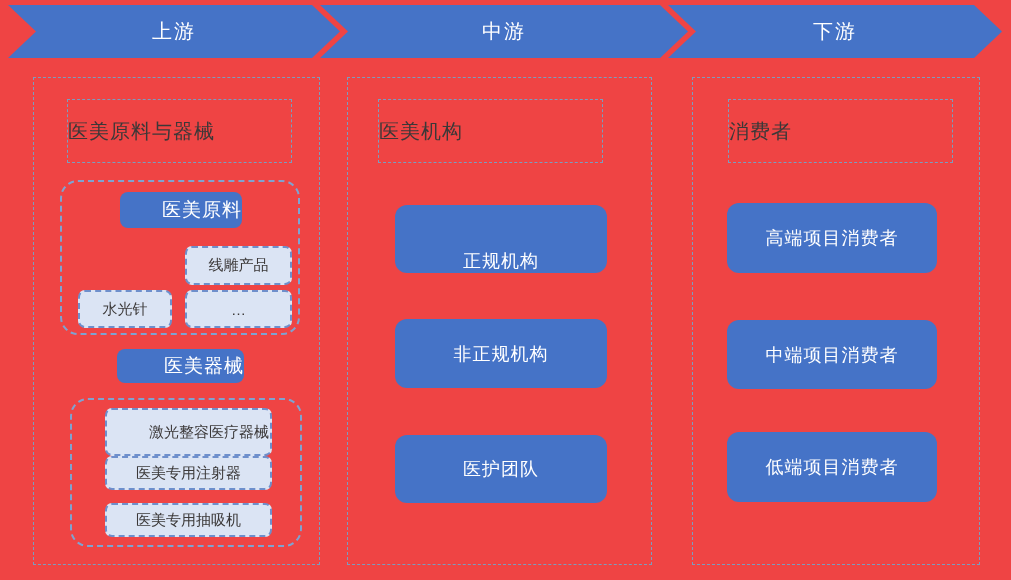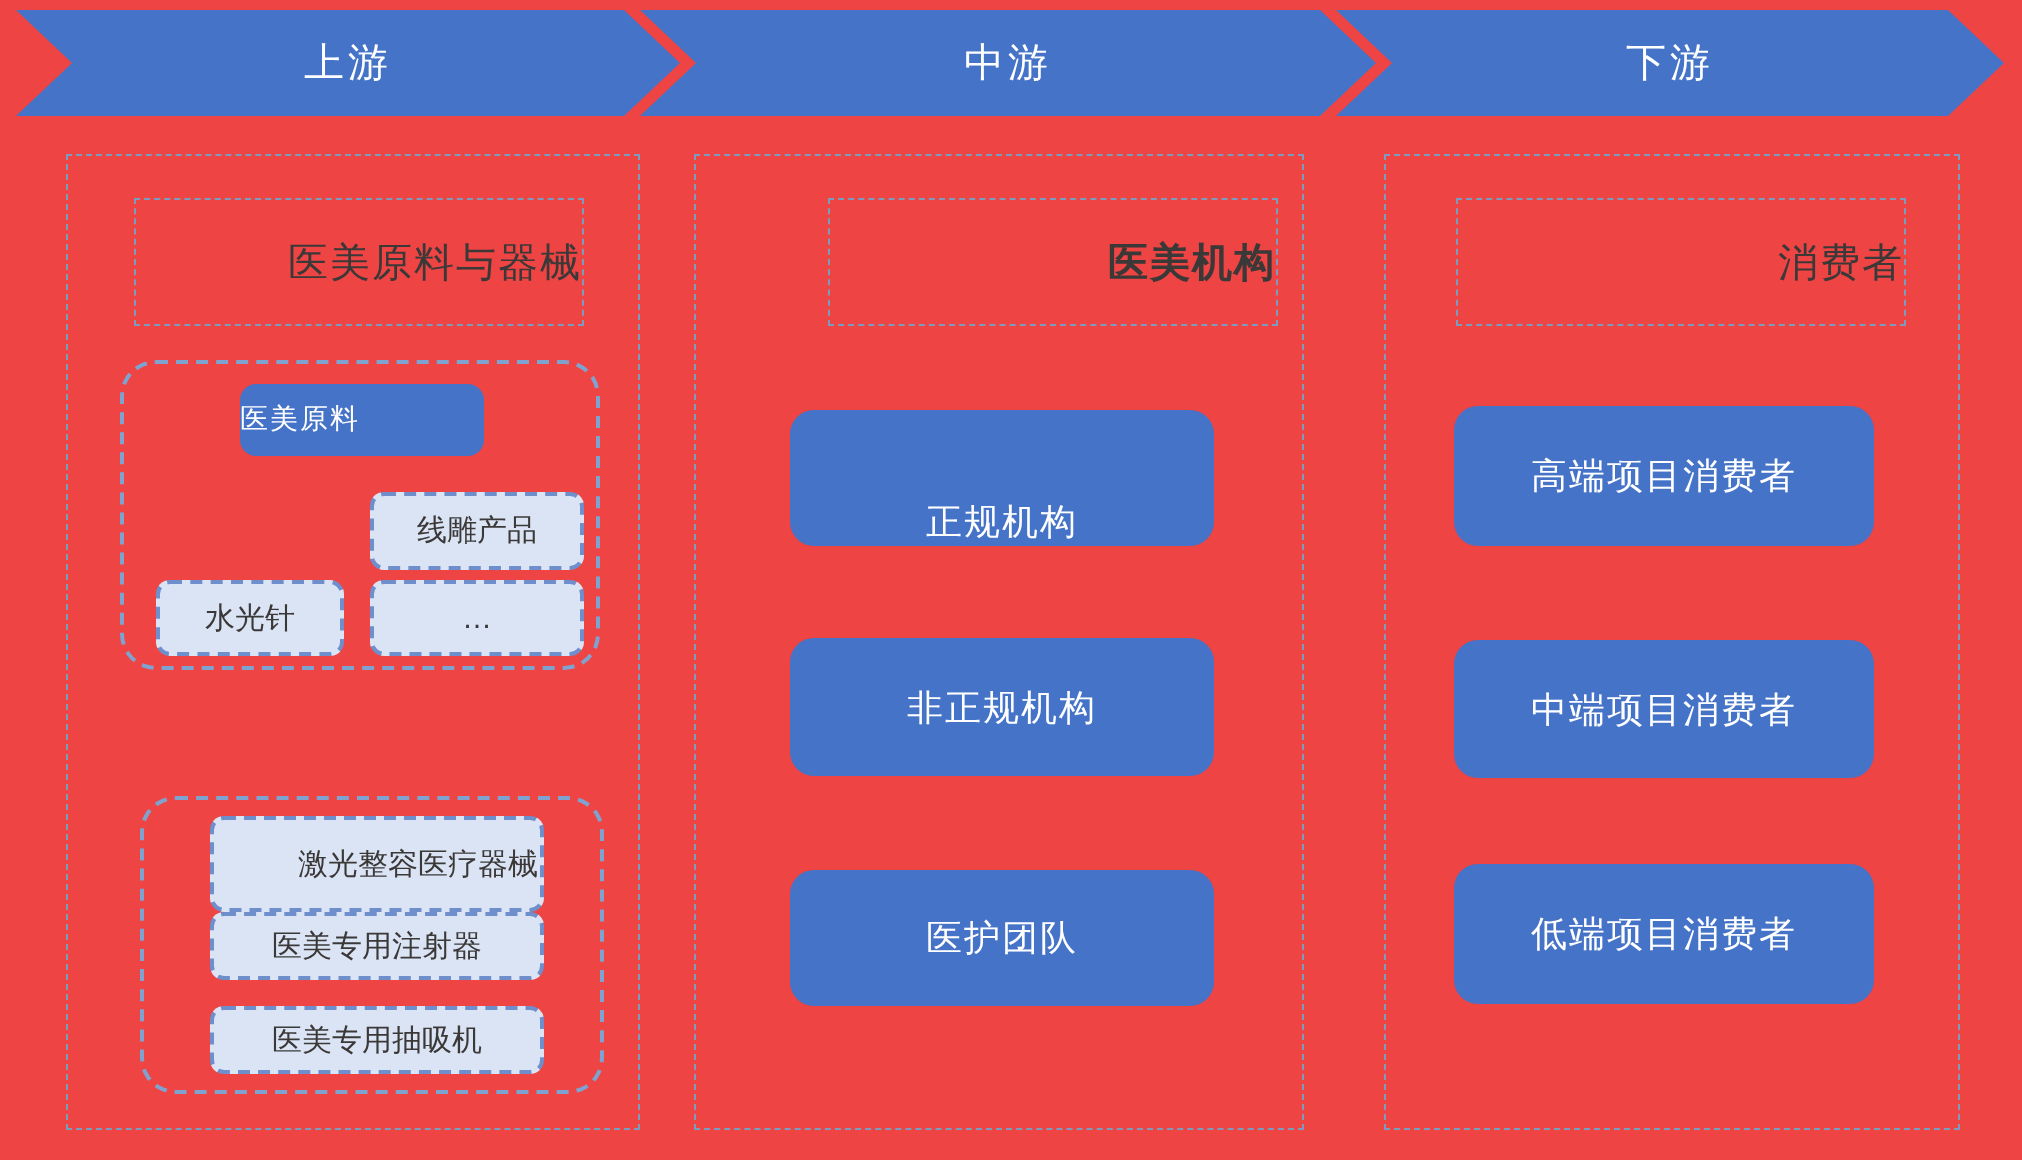--- a/index.html
+++ b/index.html
@@ -28,7 +28,7 @@
   .header-box {
     position:absolute; top:99px; height:64px; width:225px; box-sizing:border-box;
     border:1px dashed var(--column_border);
-    display:flex; align-items:center; justify-content:flex-end;
+    display:flex; align-items:center; justify-content:flex-start;
     font-size:20px; color:var(--text_dark); letter-spacing:1px;
   }
   .hb-left  { left:67px; }

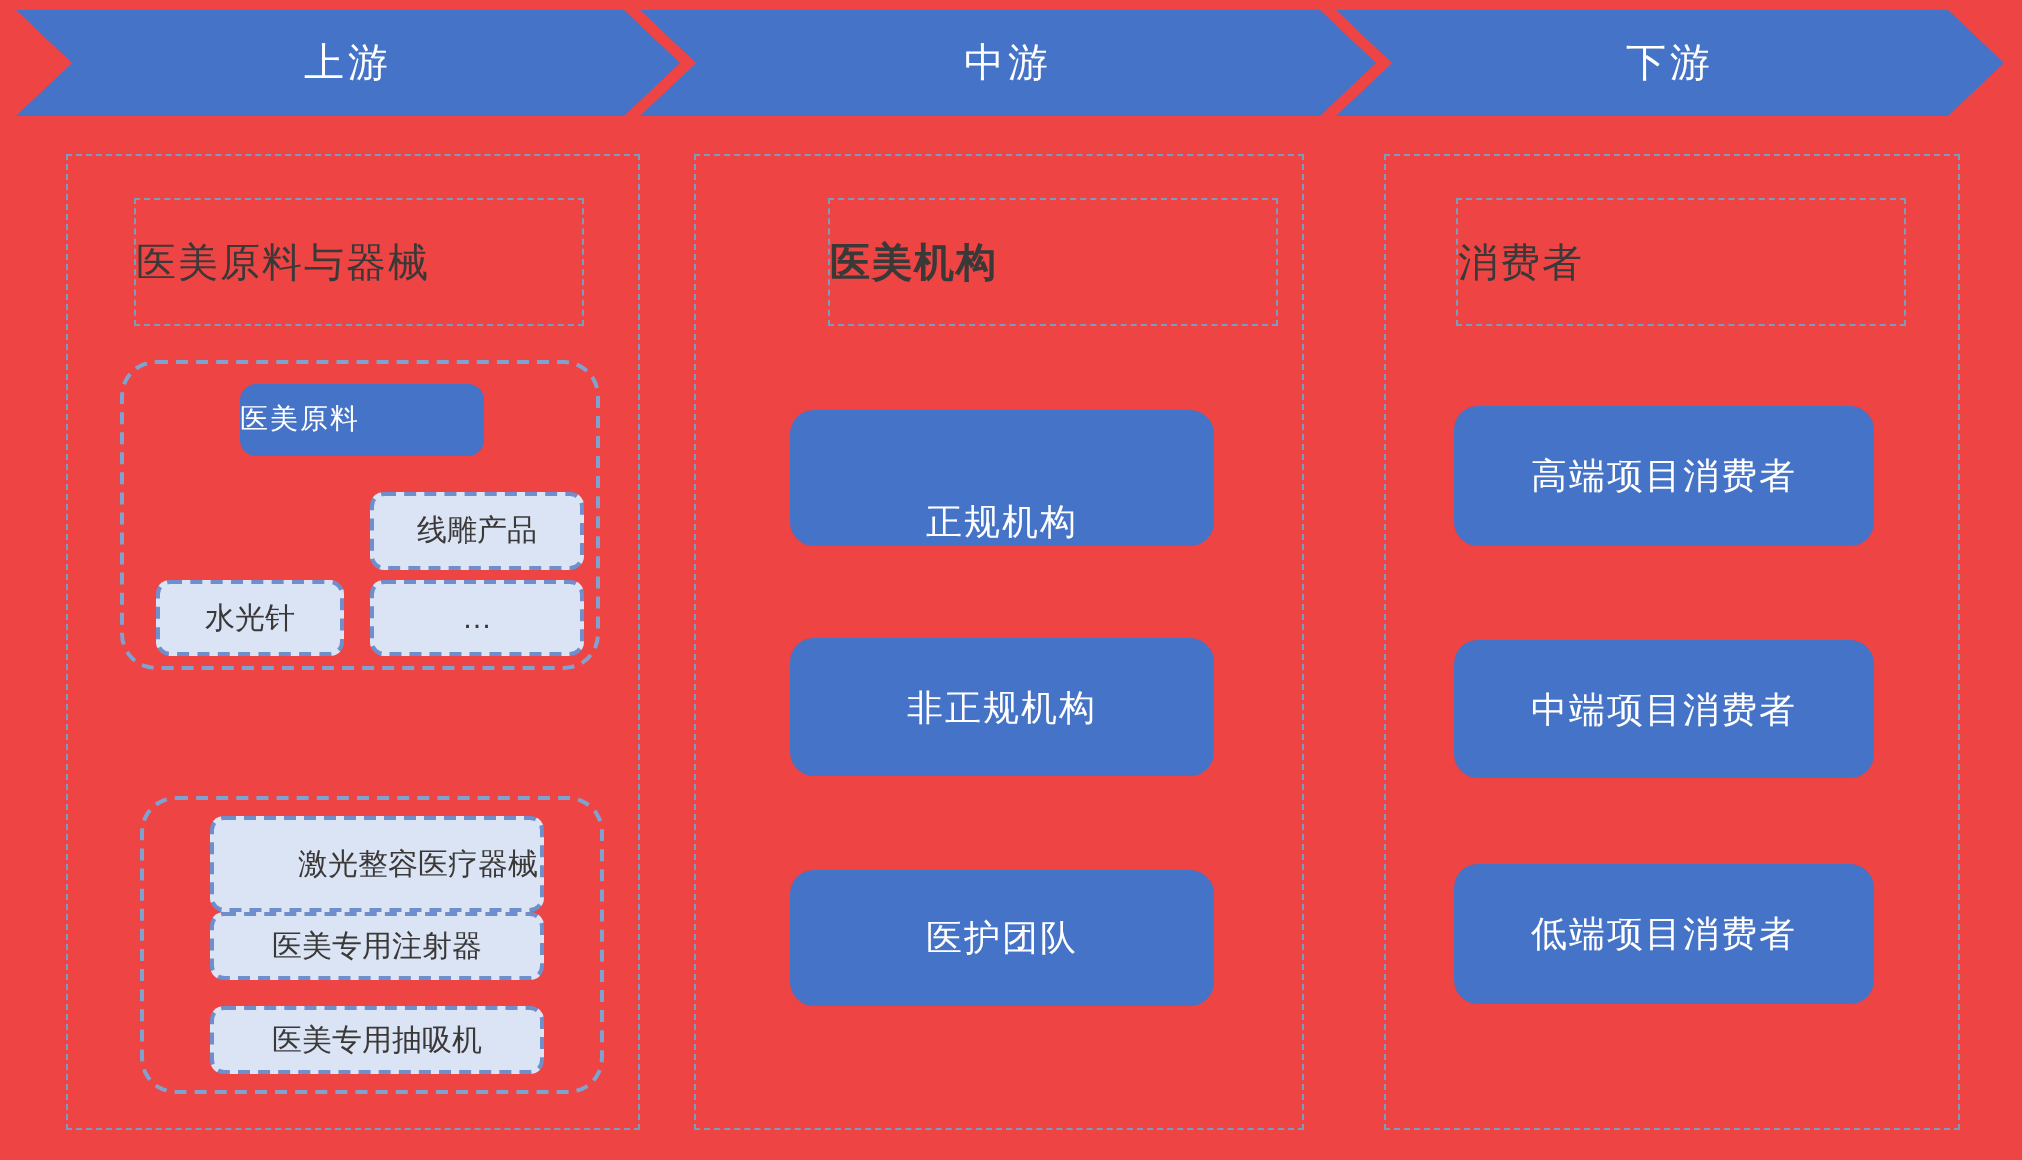--- a/index.html
+++ b/index.html
@@ -32,7 +32,7 @@
     font-size:20px; color:var(--text_dark); letter-spacing:1px;
   }
   .hb-left  { left:67px; }
-  .hb-mid   { left:414px;font-weight:bold; }
+  .hb-mid   { left:378px; }
   .hb-right { left:728px; }
 
   

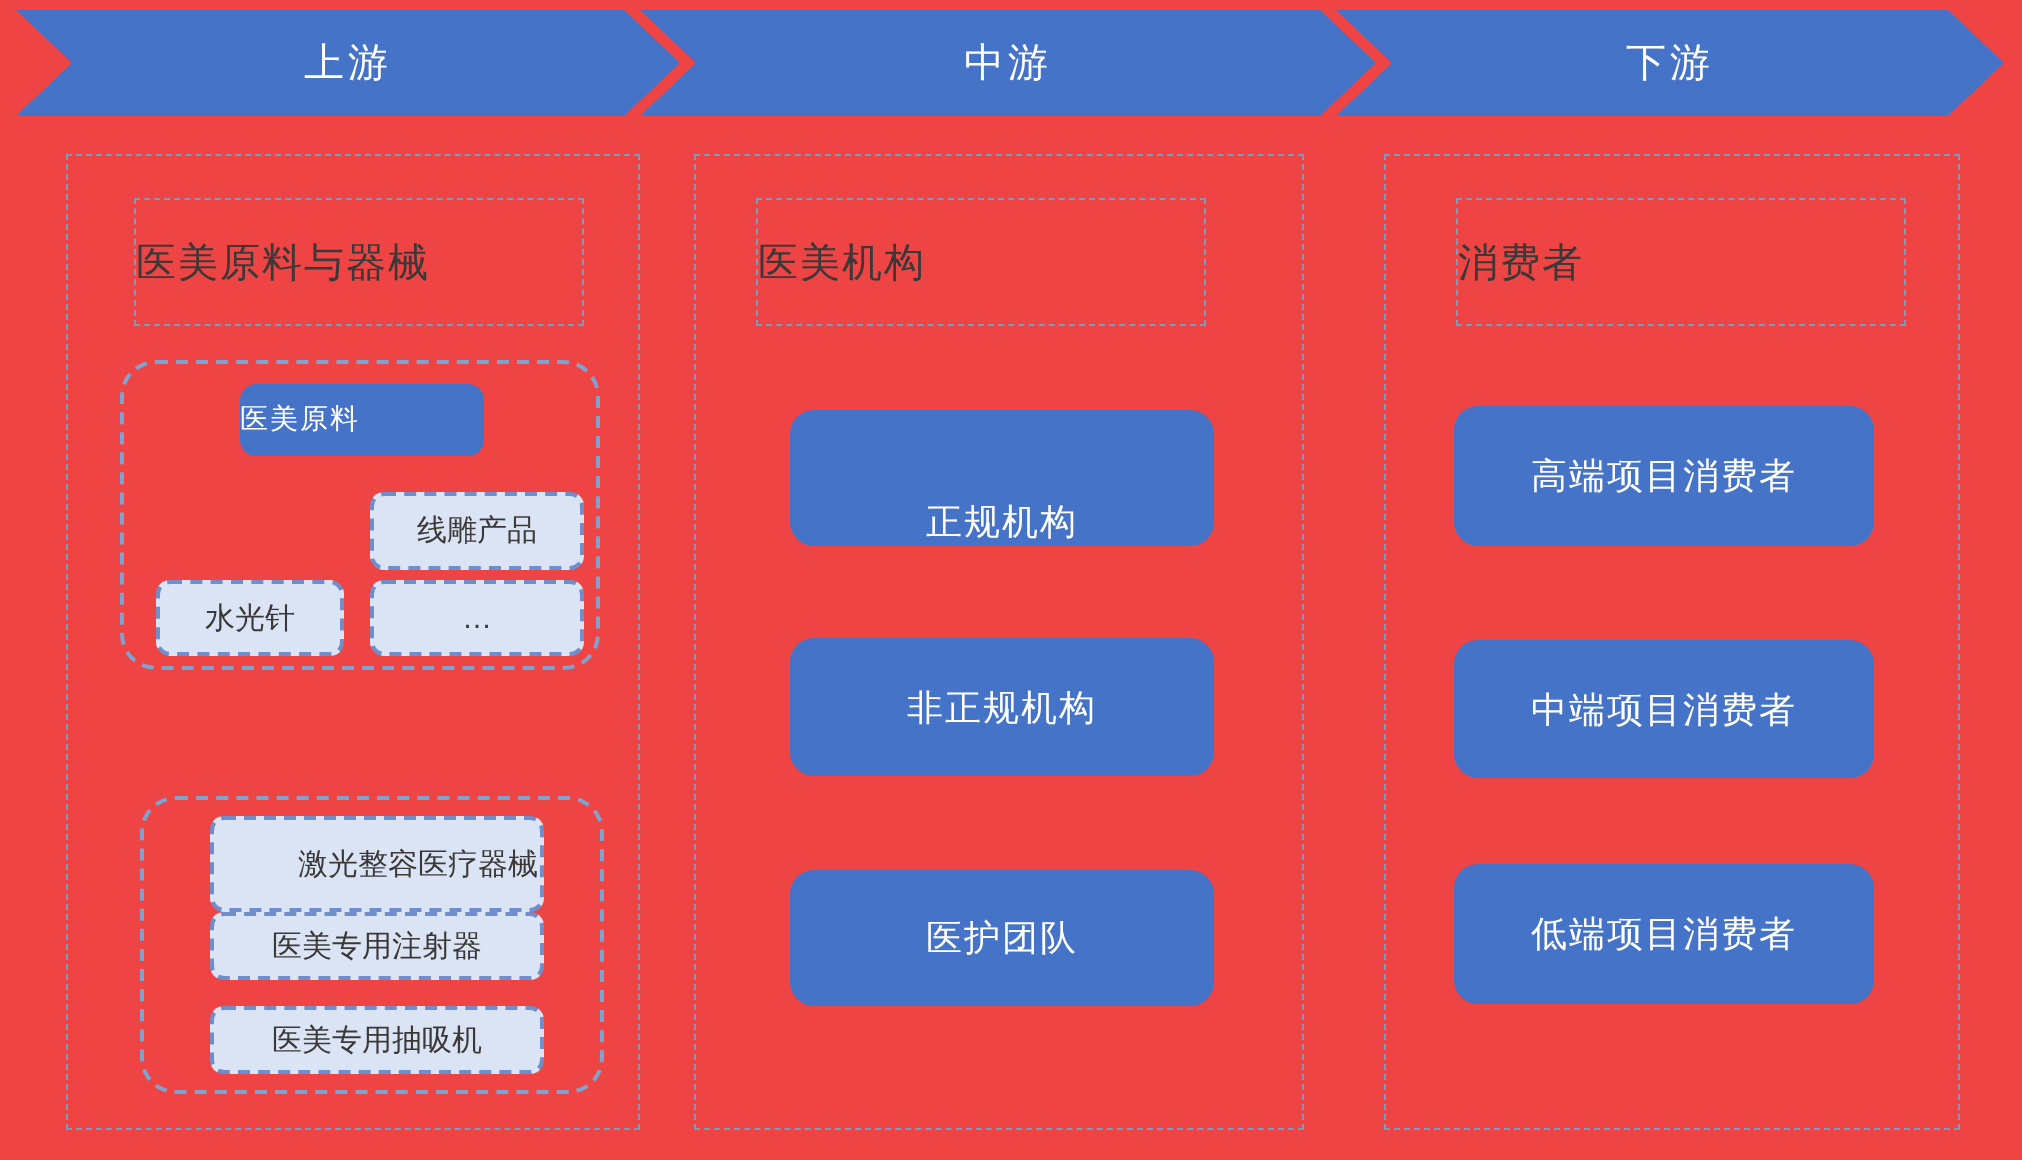--- a/index.html
+++ b/index.html
@@ -43,8 +43,8 @@
   
   .pill {
     position:absolute; background:var(--primary); color:var(--text_light);
-    border-radius:8px; display:flex; align-items:center; justify-content:flex-start;
-    font-size:14px; letter-spacing:1px;
+    border-radius:8px; display:flex; align-items:center; justify-content:flex-end;
+    font-size:19px; letter-spacing:1px;
   }
   .pill-materials { left:120px; top:192px; width:122px; height:36px; }
   .pill-devices   { left:117px; top:349px; width:127px; height:34px; }

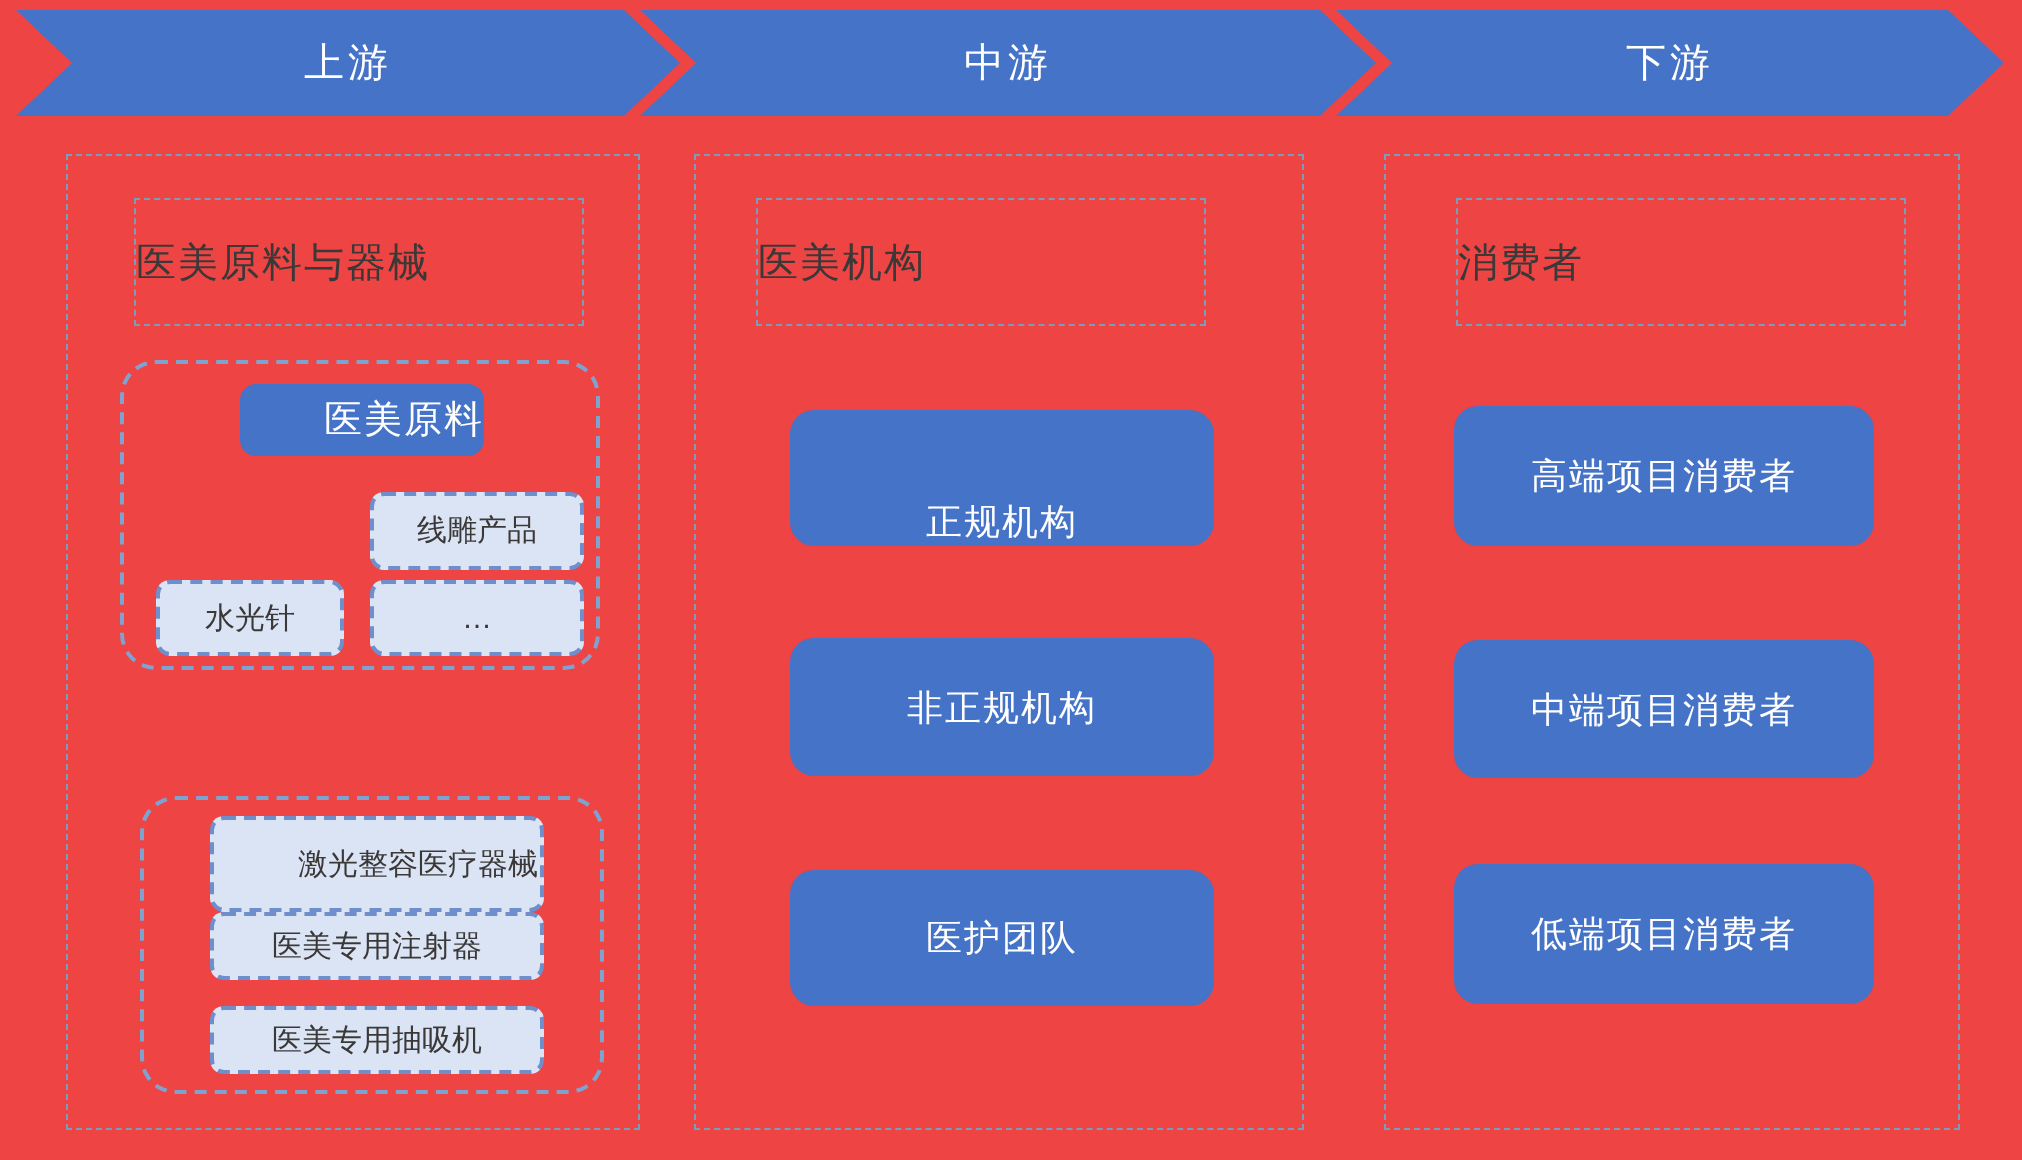--- a/index.html
+++ b/index.html
@@ -120,6 +120,9 @@
     <span>…</span>
   </div>
 
+  <div class="pill pill-devices">
+    <span>医美器械</span>
+  </div>
   <div class="group group-devices"></div>
   <div class="small-box dev-1">
     <span>激光整容医疗器械</span>

